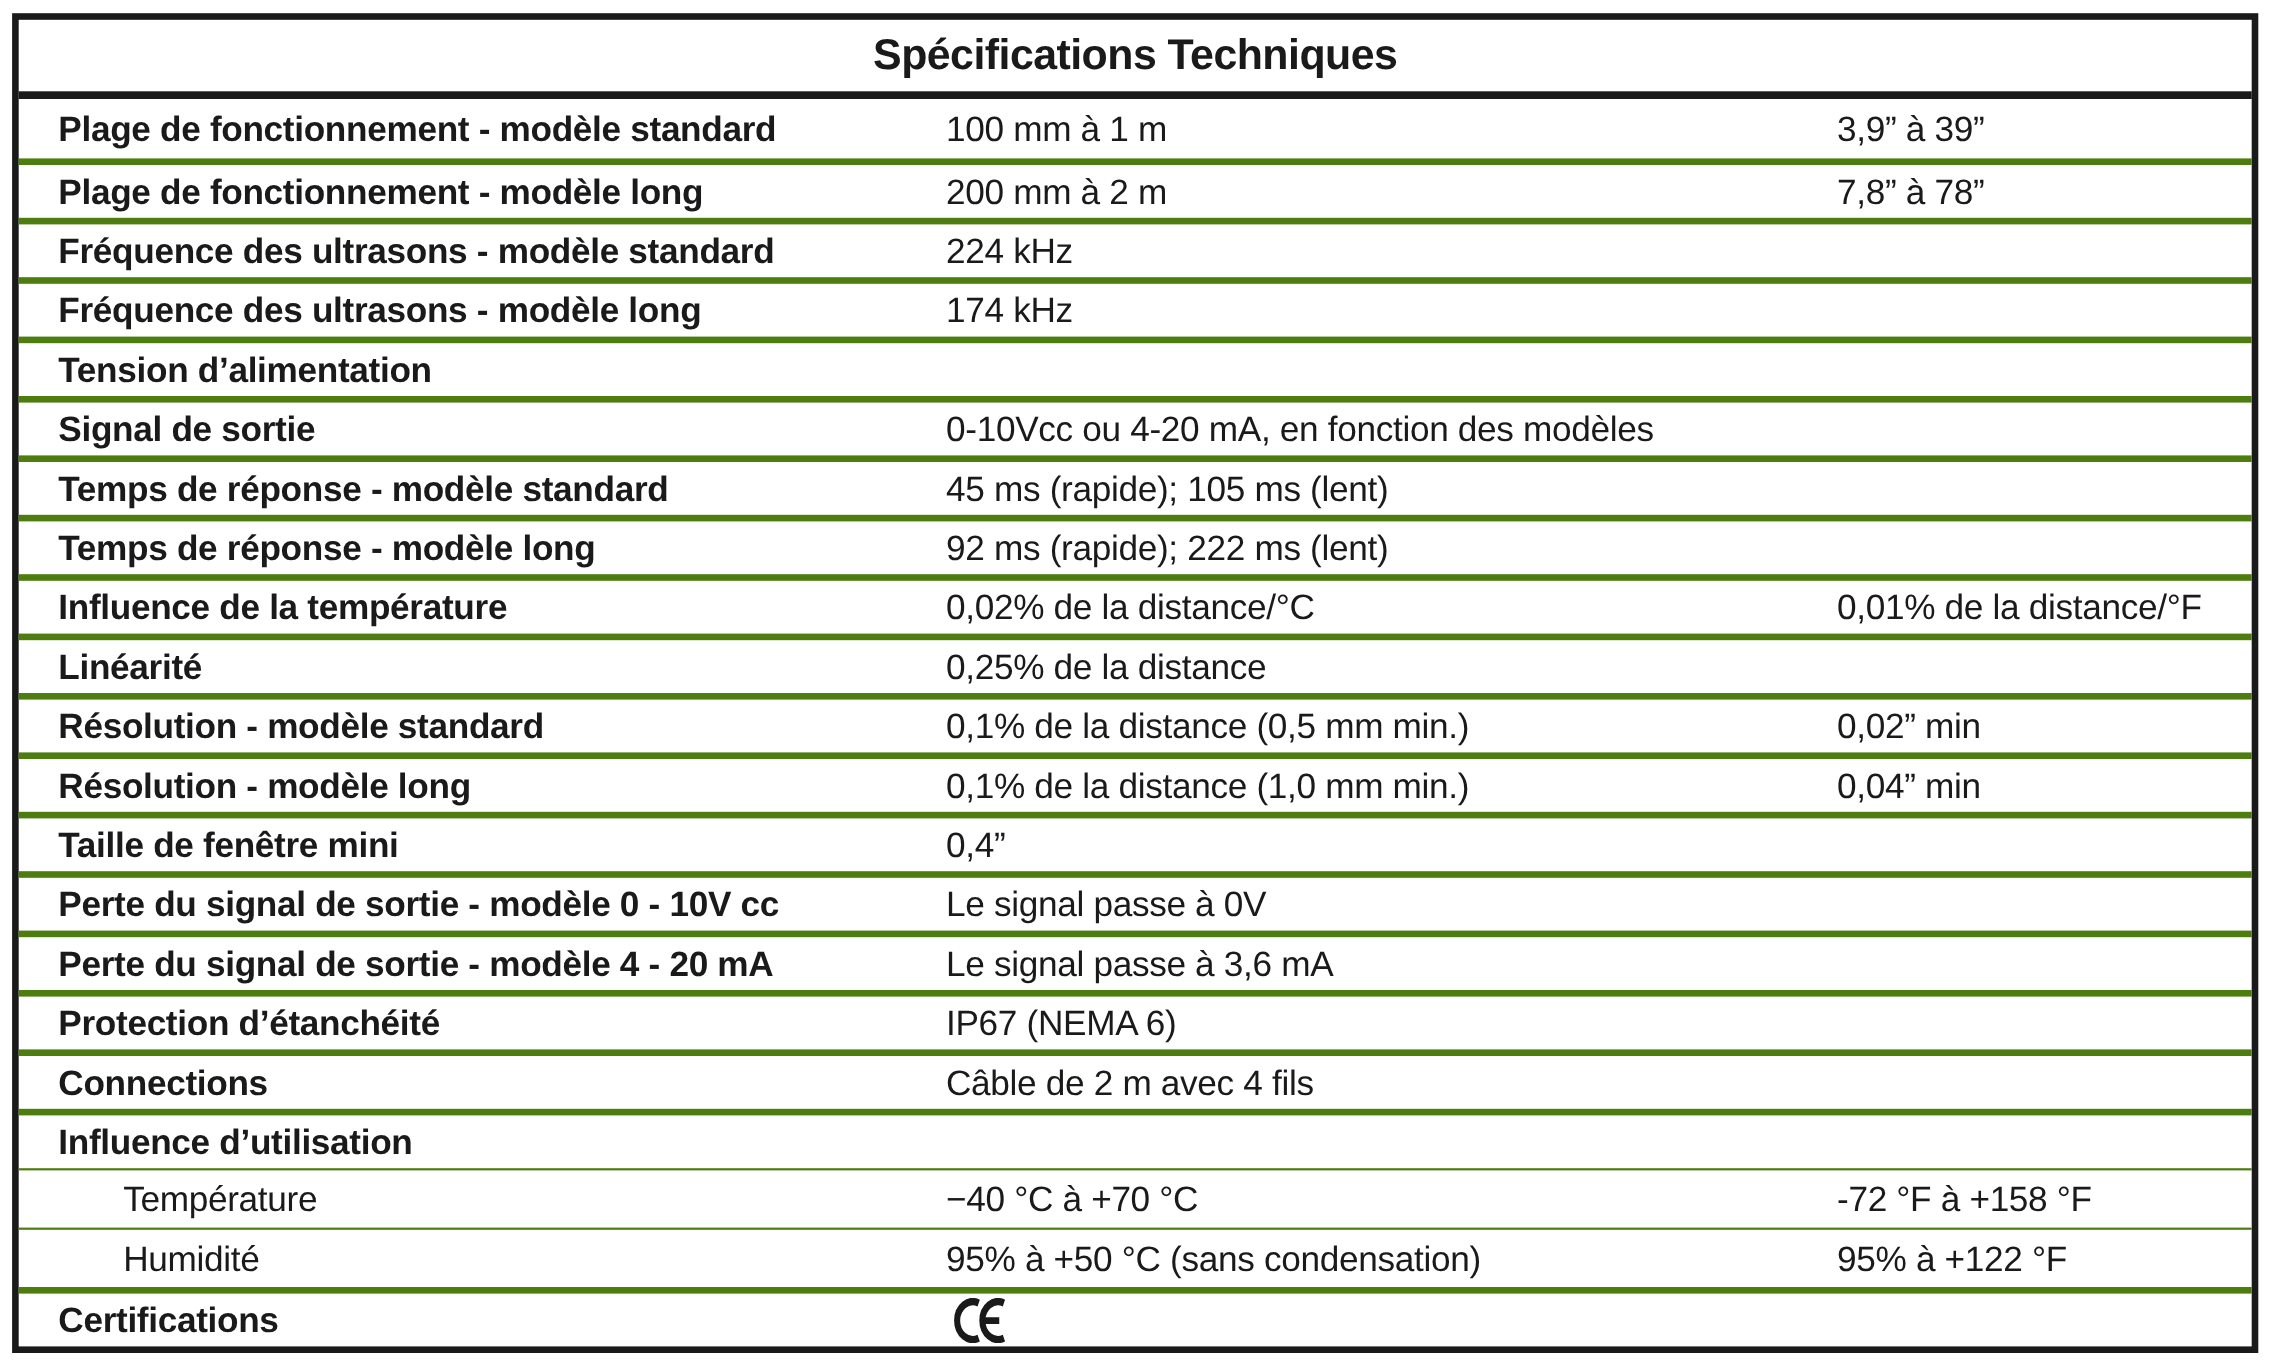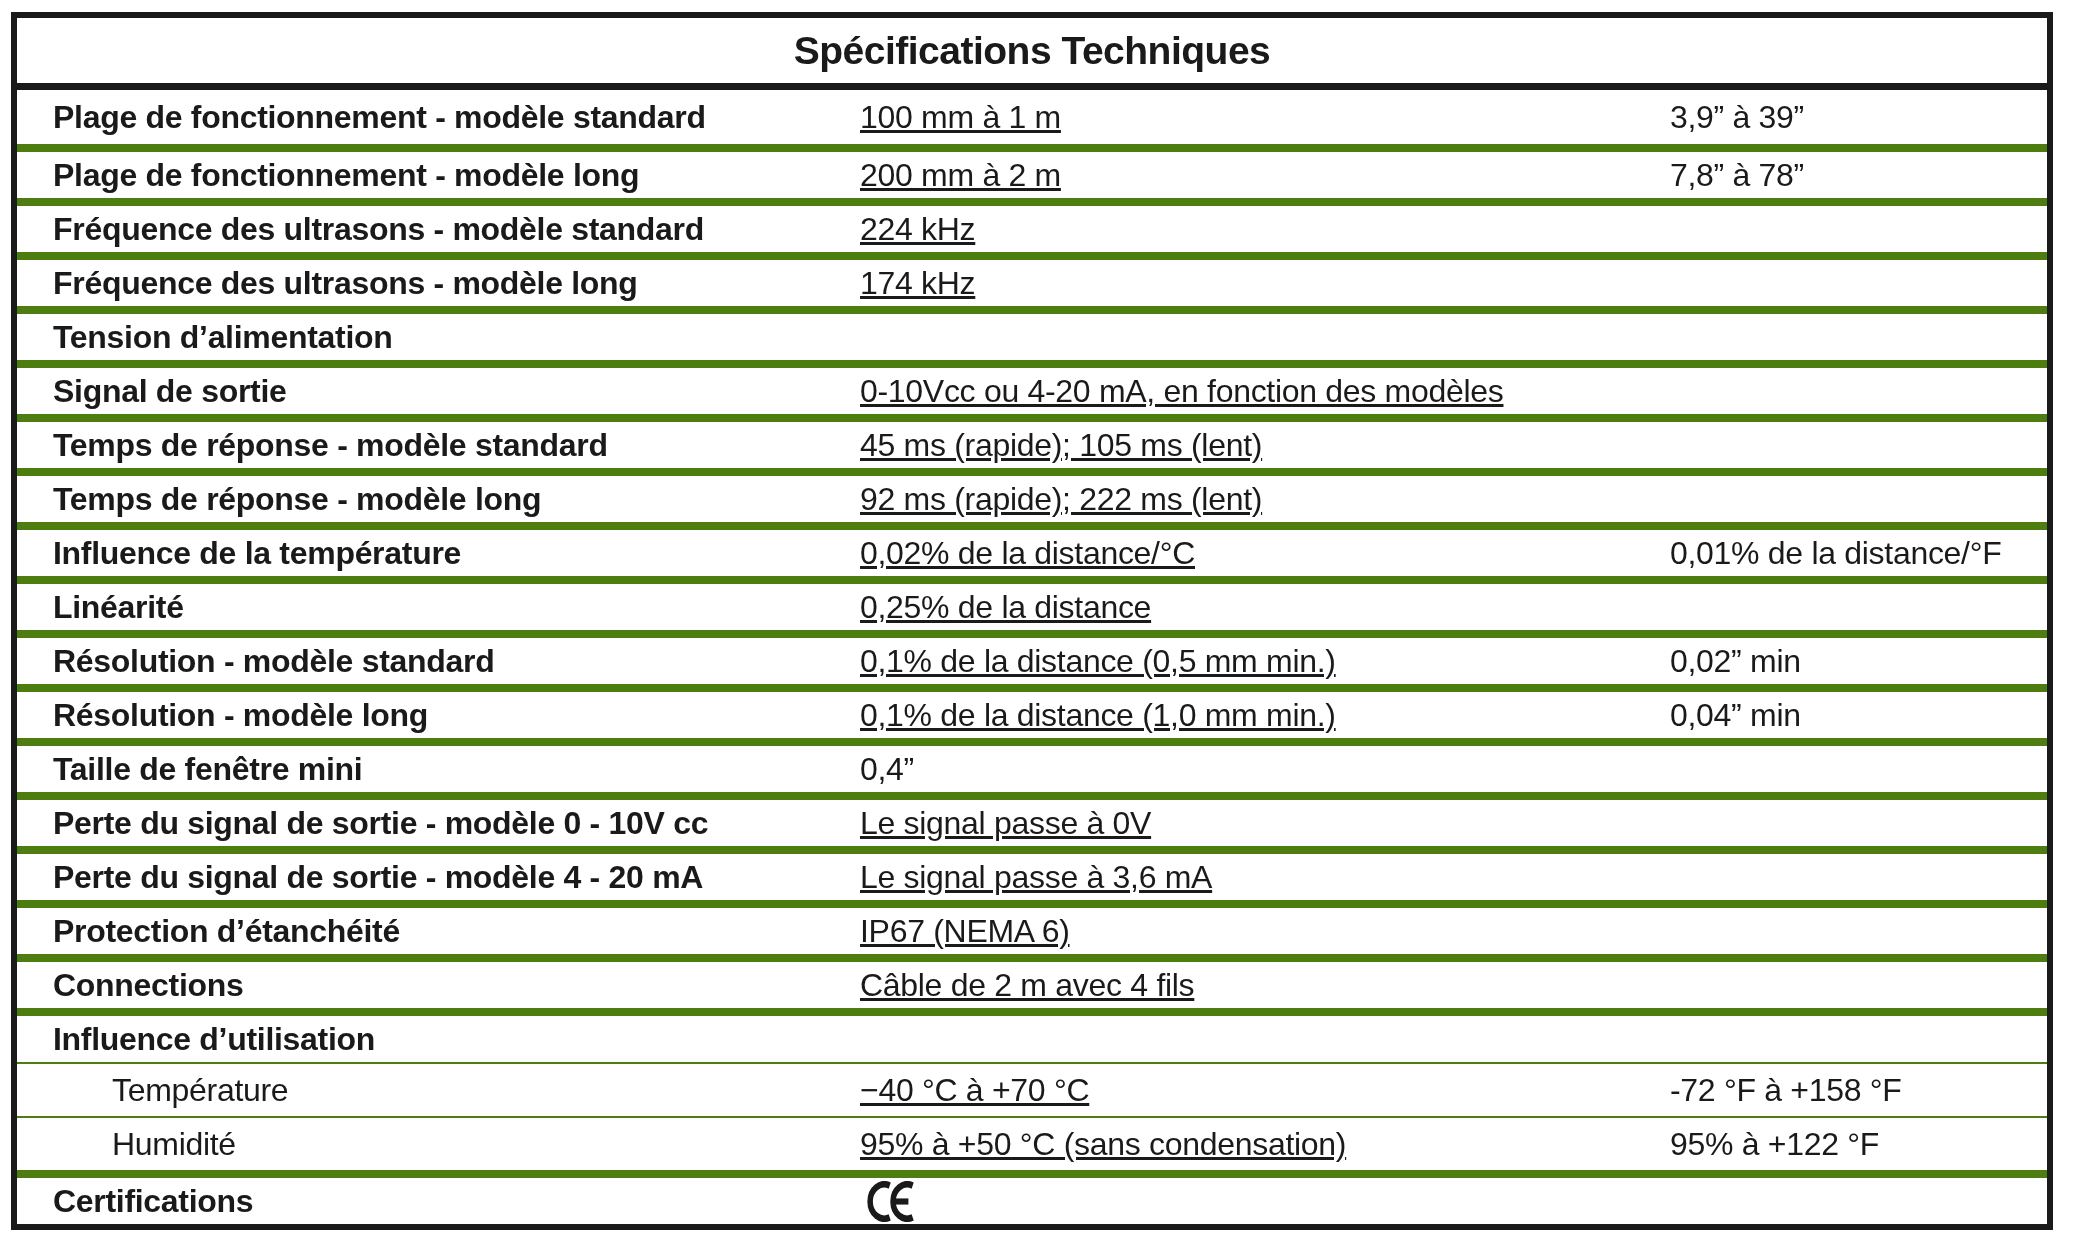--- a/index.html
+++ b/index.html
@@ -54,7 +54,6 @@
     flex: 0 0 810px;
     display: flex;
     align-items: center;
-    text-decoration: underline;
   }
   .cell.imperial {
     flex: 1 1 auto;

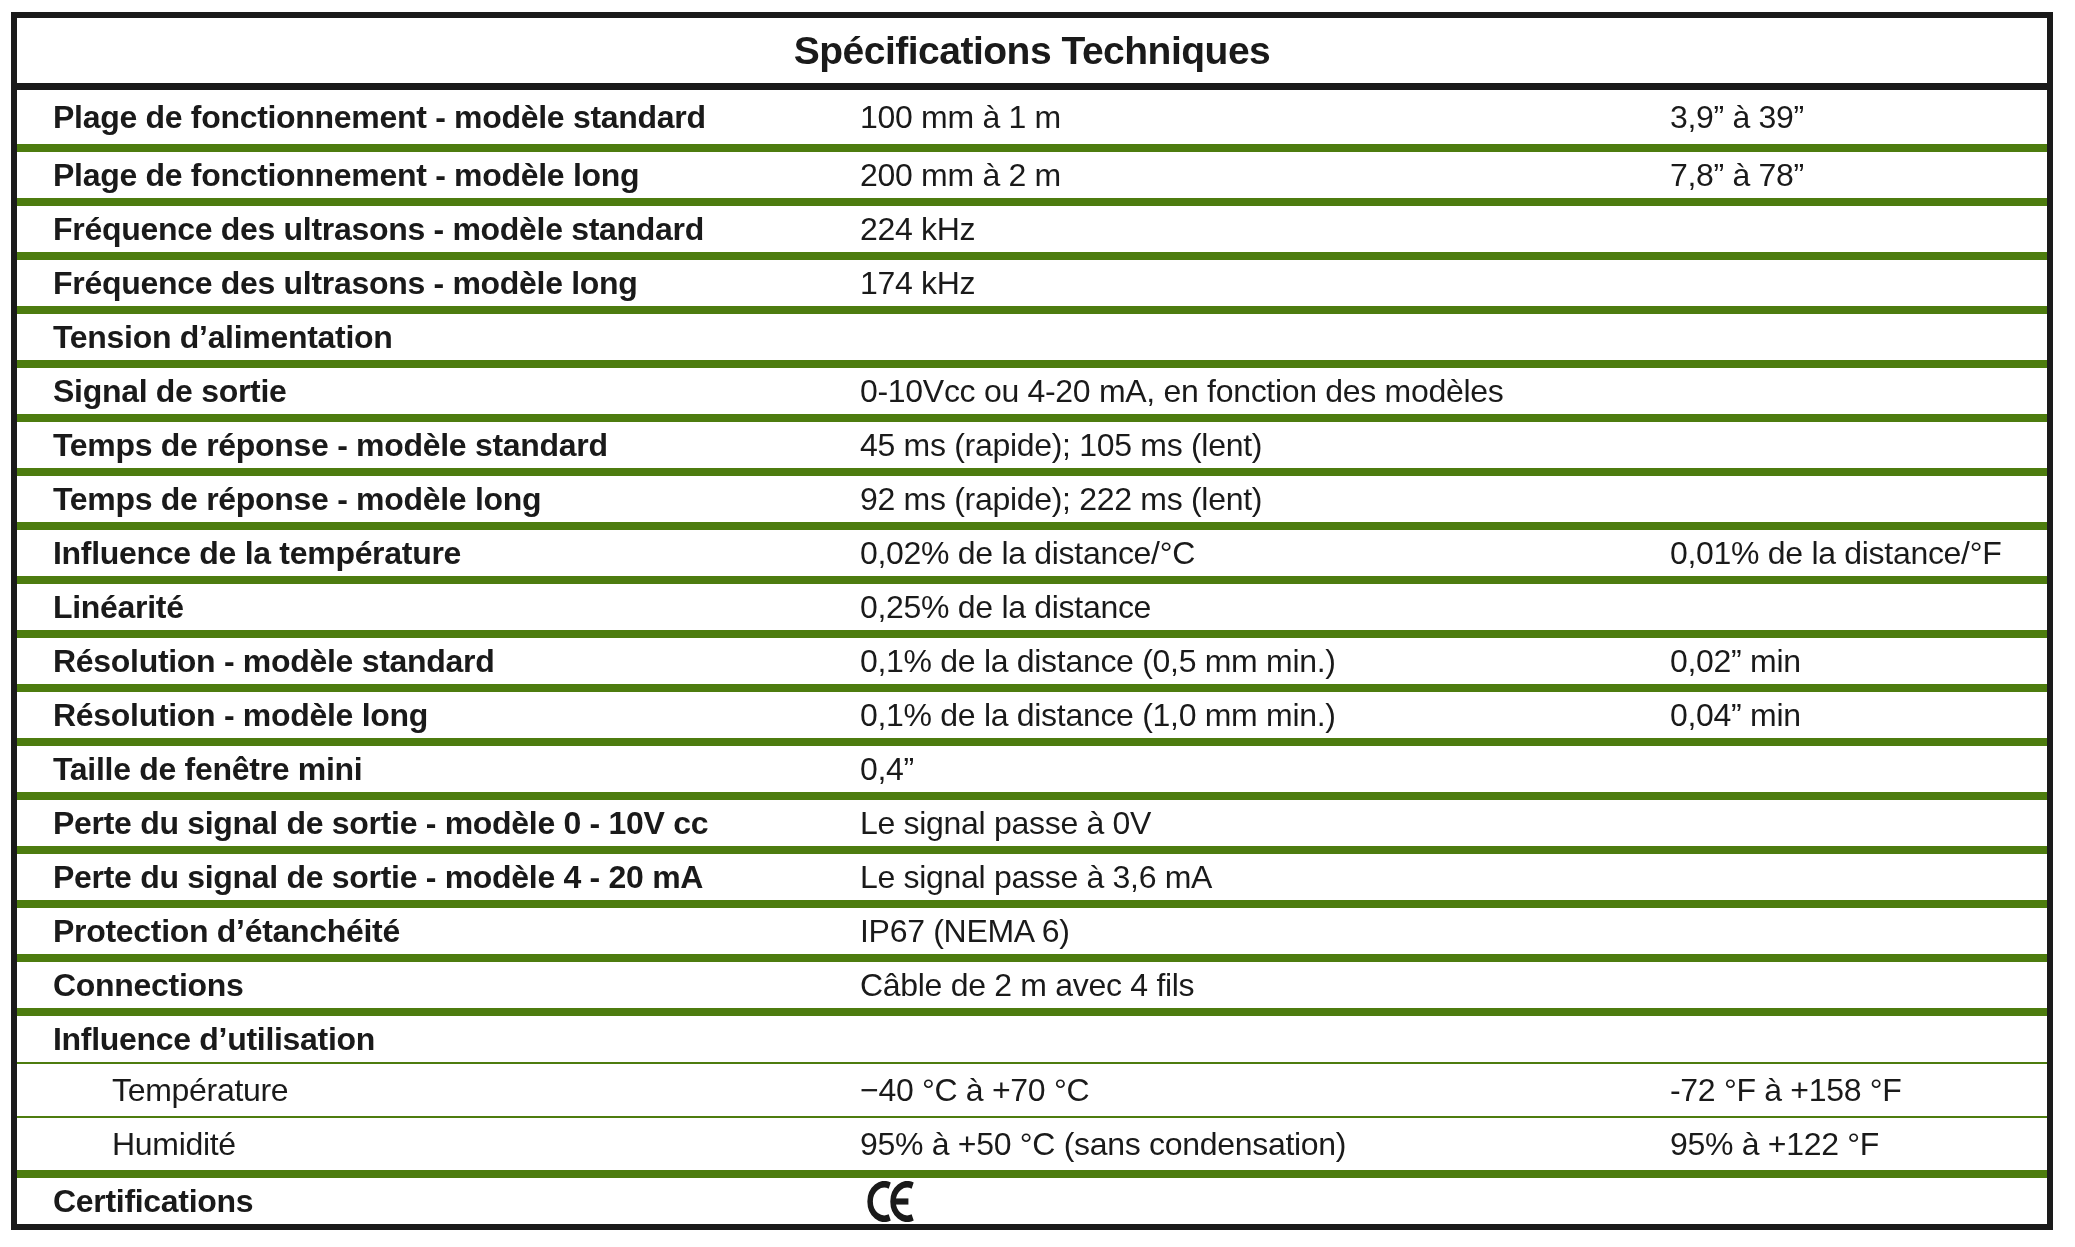--- a/index.html
+++ b/index.html
@@ -30,7 +30,7 @@
     display: flex;
     align-items: center;
     height: 54px;
-    border-top: 8px solid #4d7c0f;
+    border-top: 6px solid #4d7c0f;
     overflow: hidden;
   }
   .row:first-child { border-top: none; }

